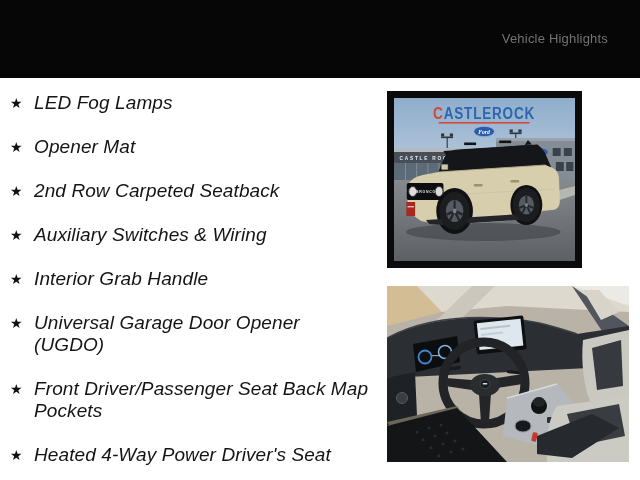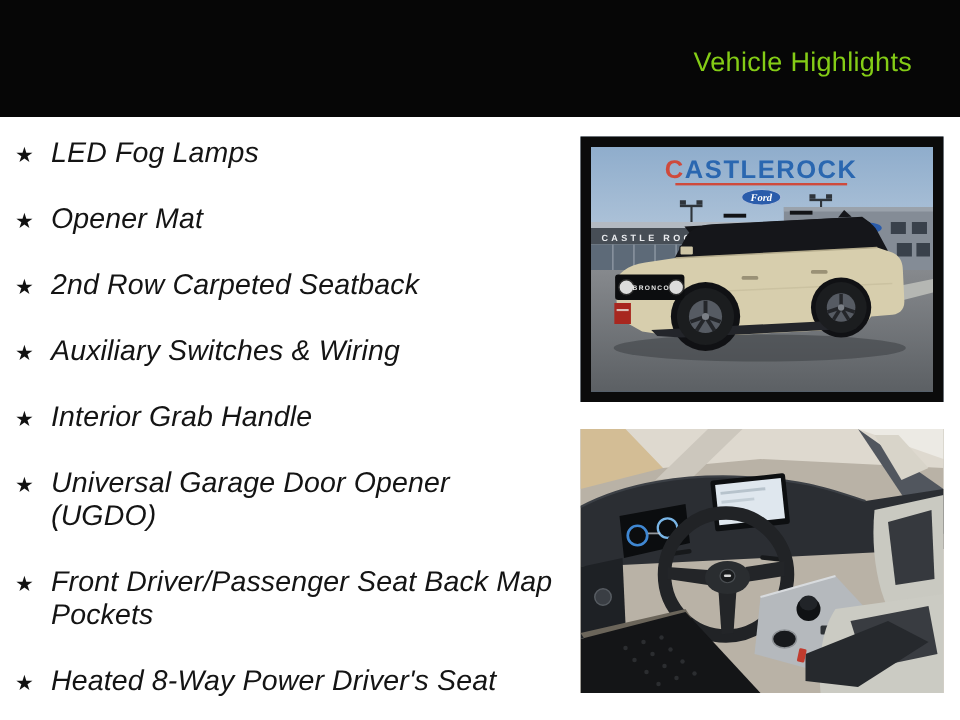--- a/index.html
+++ b/index.html
@@ -11,7 +11,7 @@
     position:absolute;left:0;top:0;width:640px;height:78px;background:#060606;
   }
   .header-title{
-    position:absolute;top:31px;right:32px;color:#84cc16;font-size:18px;
+    position:absolute;top:31px;right:32px;color:#737373;font-size:13px;
     letter-spacing:0.2px;
     text-align:center;
   }

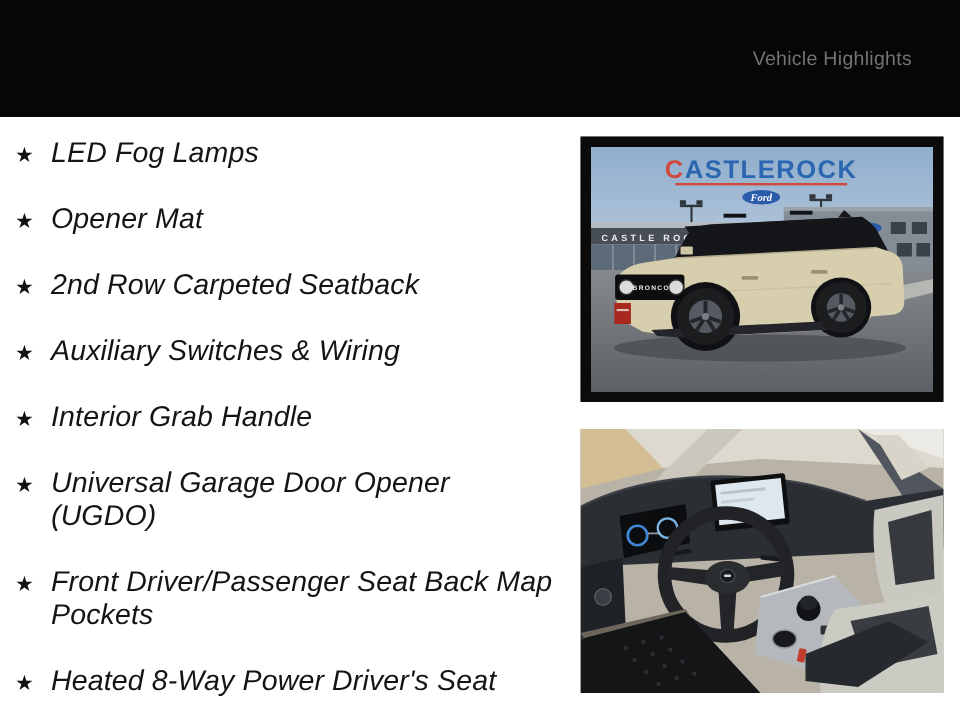--- a/index.html
+++ b/index.html
@@ -25,7 +25,7 @@
   }
   .item-text{flex:1;white-space:pre-line;letter-spacing:0.1px;font-style:italic;}
   .photo-top{
-    position:absolute;left:387px;top:91px;width:242px;height:177px;
+    position:absolute;left:387px;top:91px;width:195px;height:177px;
     border:7px solid #0b0b0b;box-sizing:border-box;background:#9db5cf;
   }
   .photo-bottom{

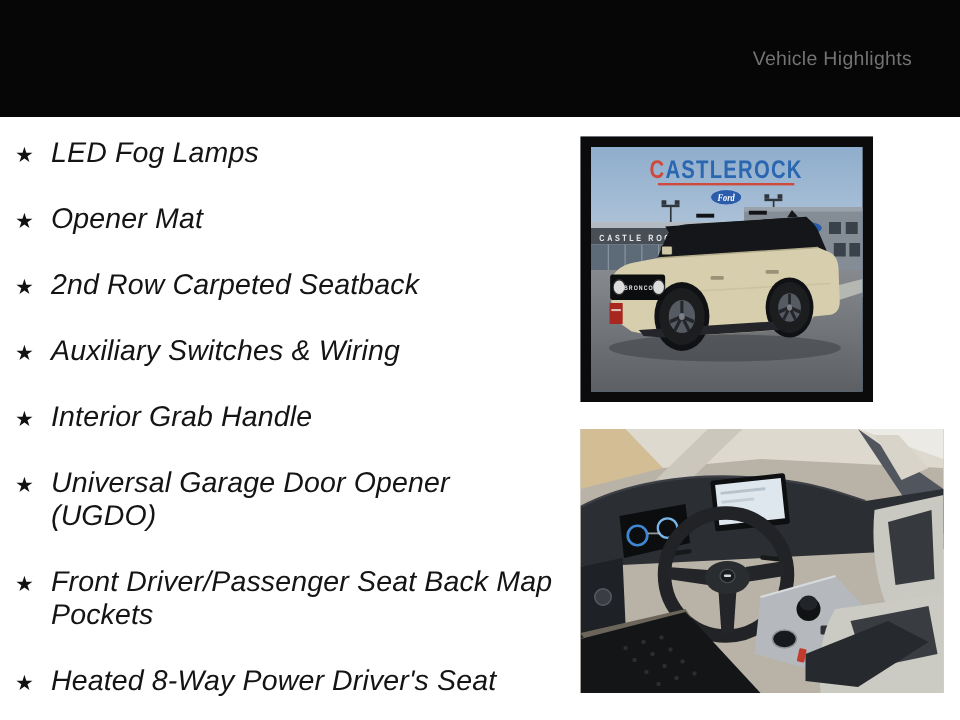--- a/index.html
+++ b/index.html
@@ -87,7 +87,7 @@
 
     <li>
       <span class="star">★</span>
-      <span class="item-text">Heated 8-Way Power Driver's Seat</span>
+      <span class="item-text">Heated 4-Way Power Driver's Seat</span>
     </li>
   </ul>
 

